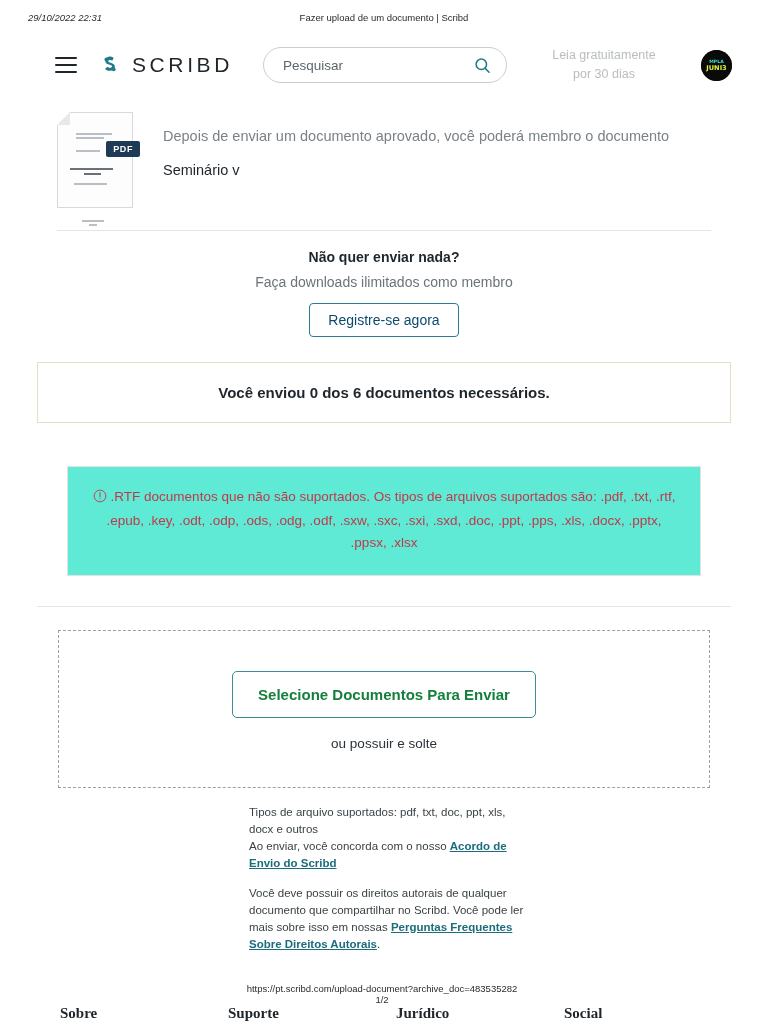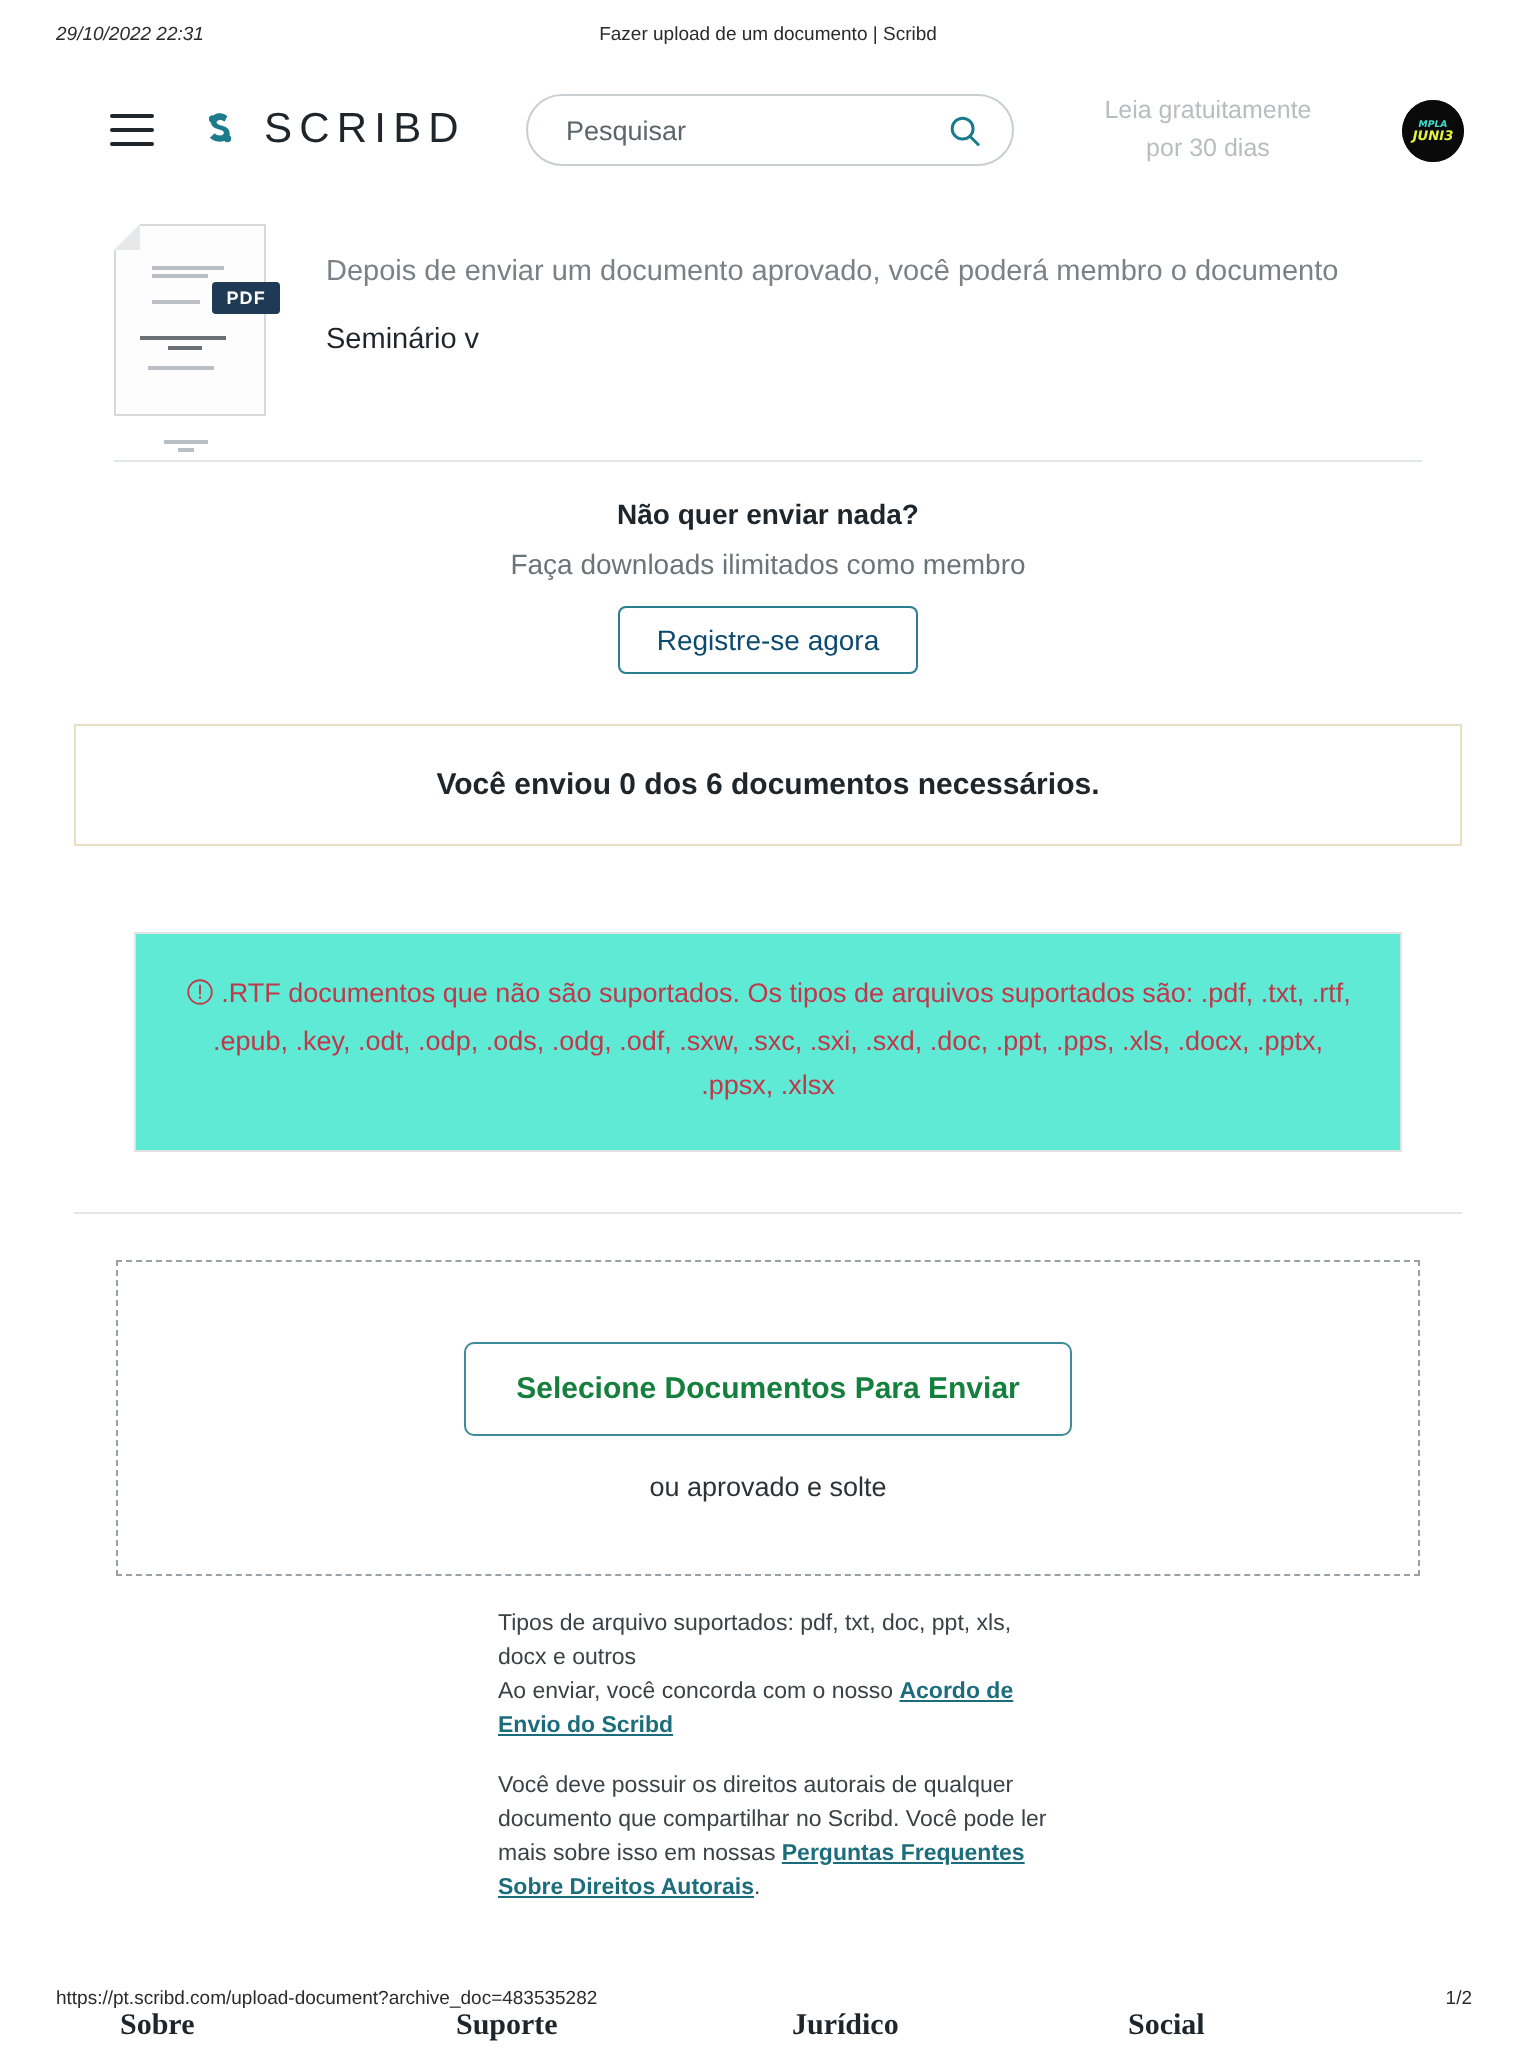--- a/index.html
+++ b/index.html
@@ -121,7 +121,6 @@
     overflow: hidden;
     position: relative;
     cursor: pointer;
-    font-style: italic;
   }
   .avatar svg { display: block; }
 

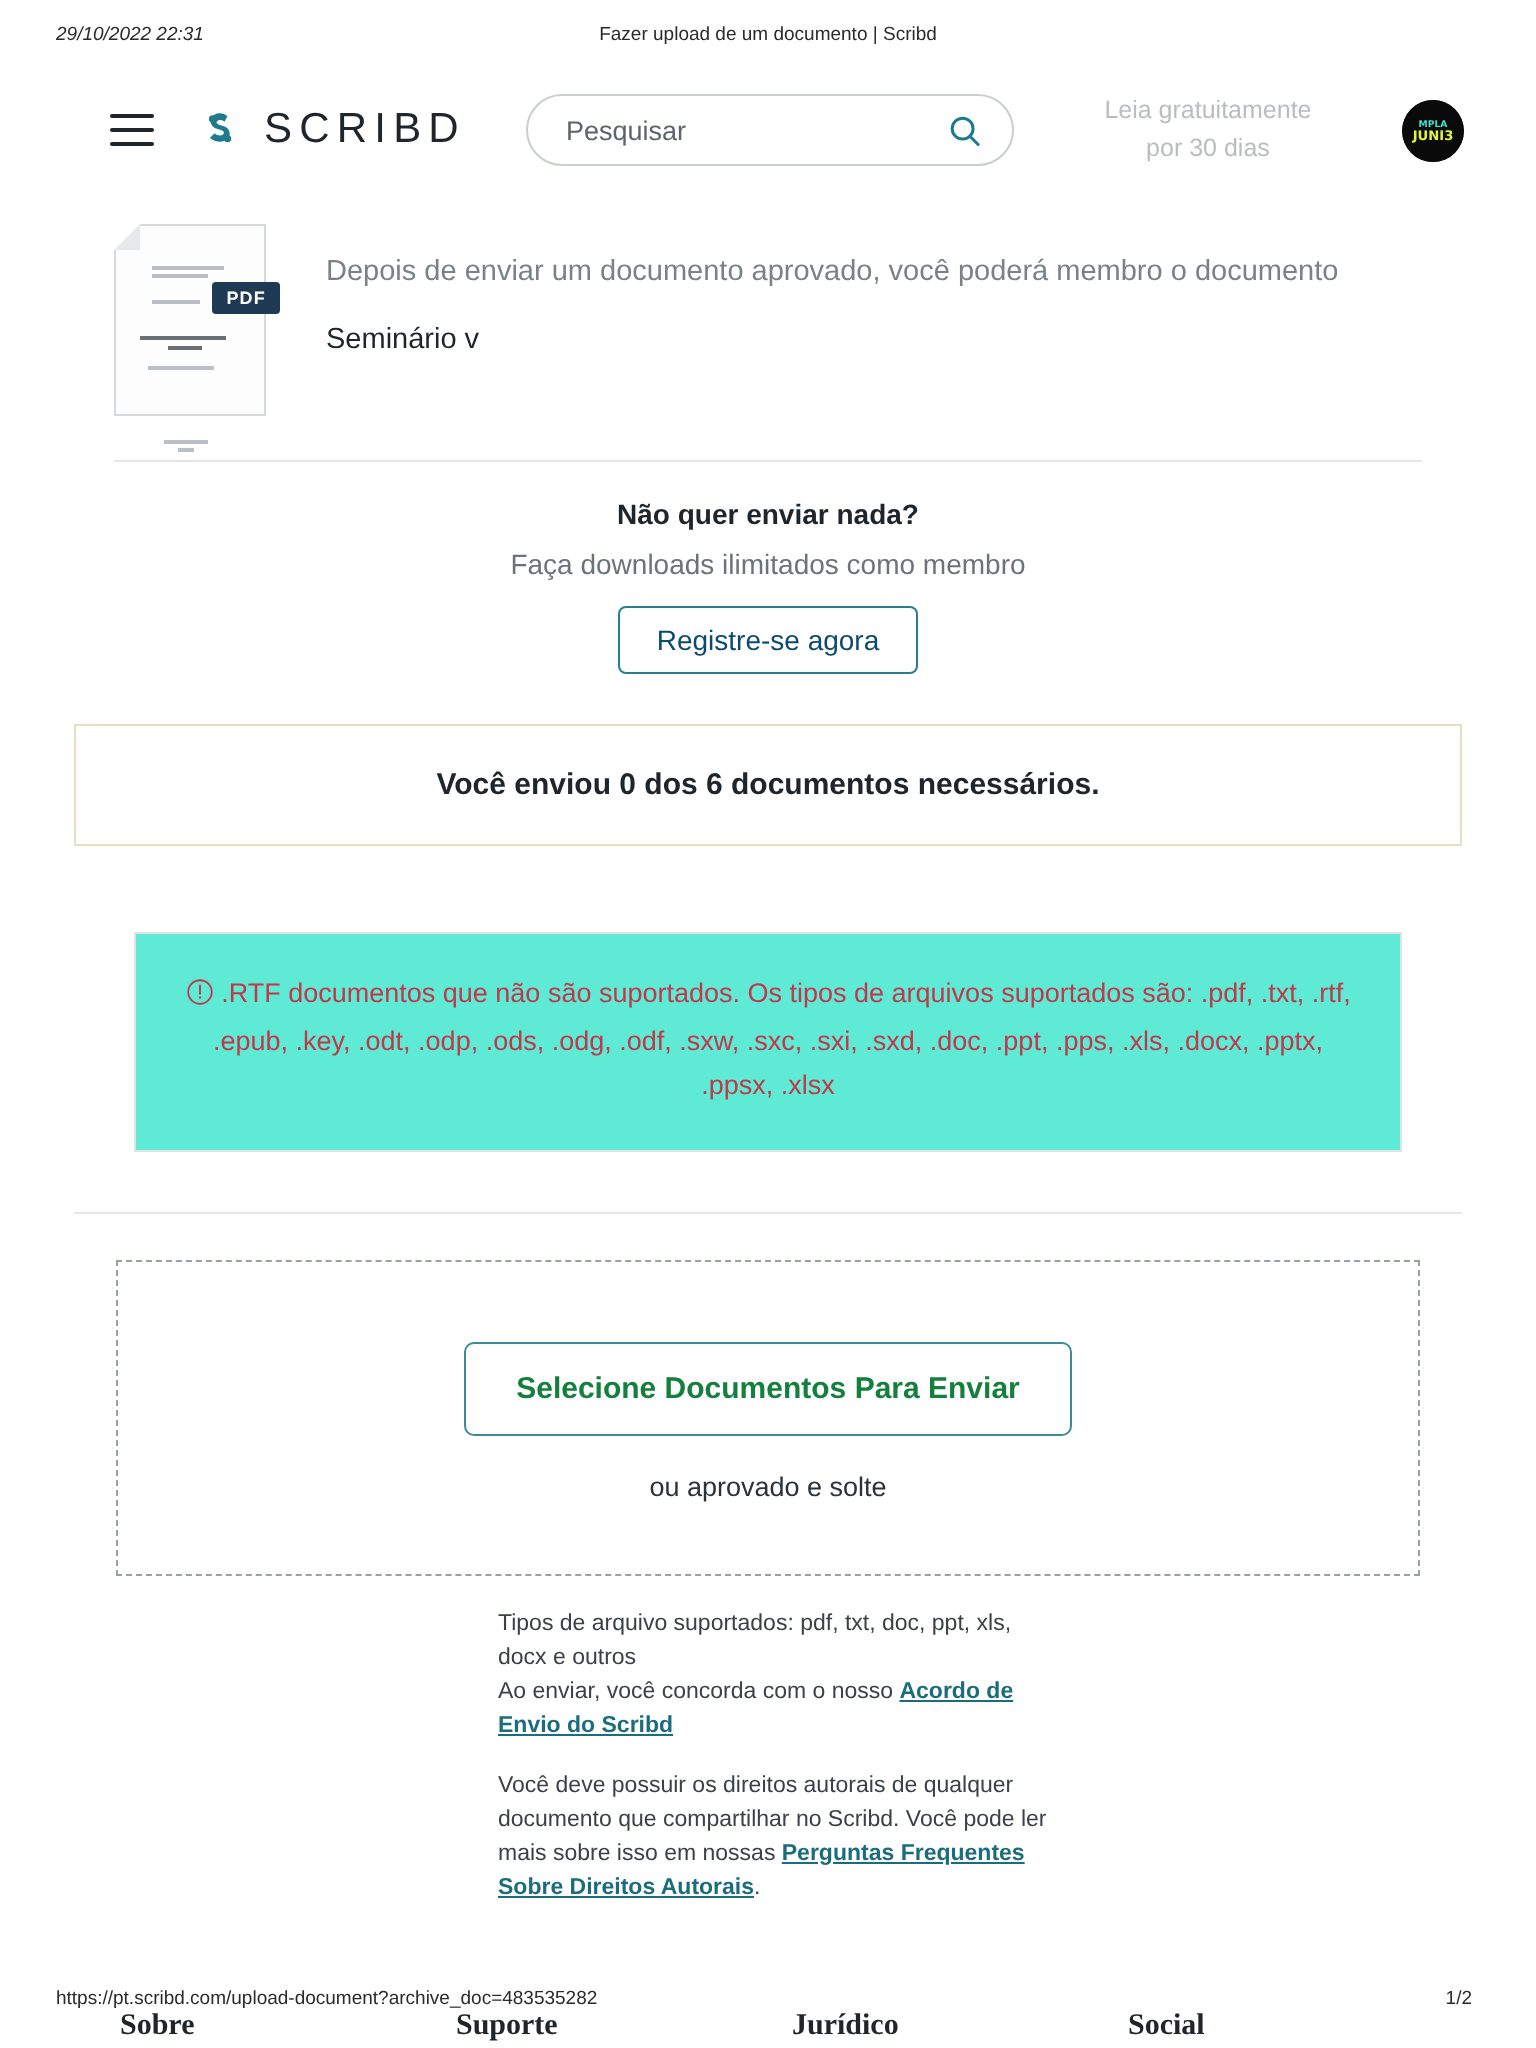--- a/index.html
+++ b/index.html
@@ -429,7 +429,7 @@
 
   <div class="dropzone">
     <button class="btn-select">Selecione Documentos Para Enviar</button>
-    <div class="drop-hint">ou aprovado e solte</div>
+    <div class="drop-hint">ou possuir e solte</div>
   </div>
 
   <div class="legal">

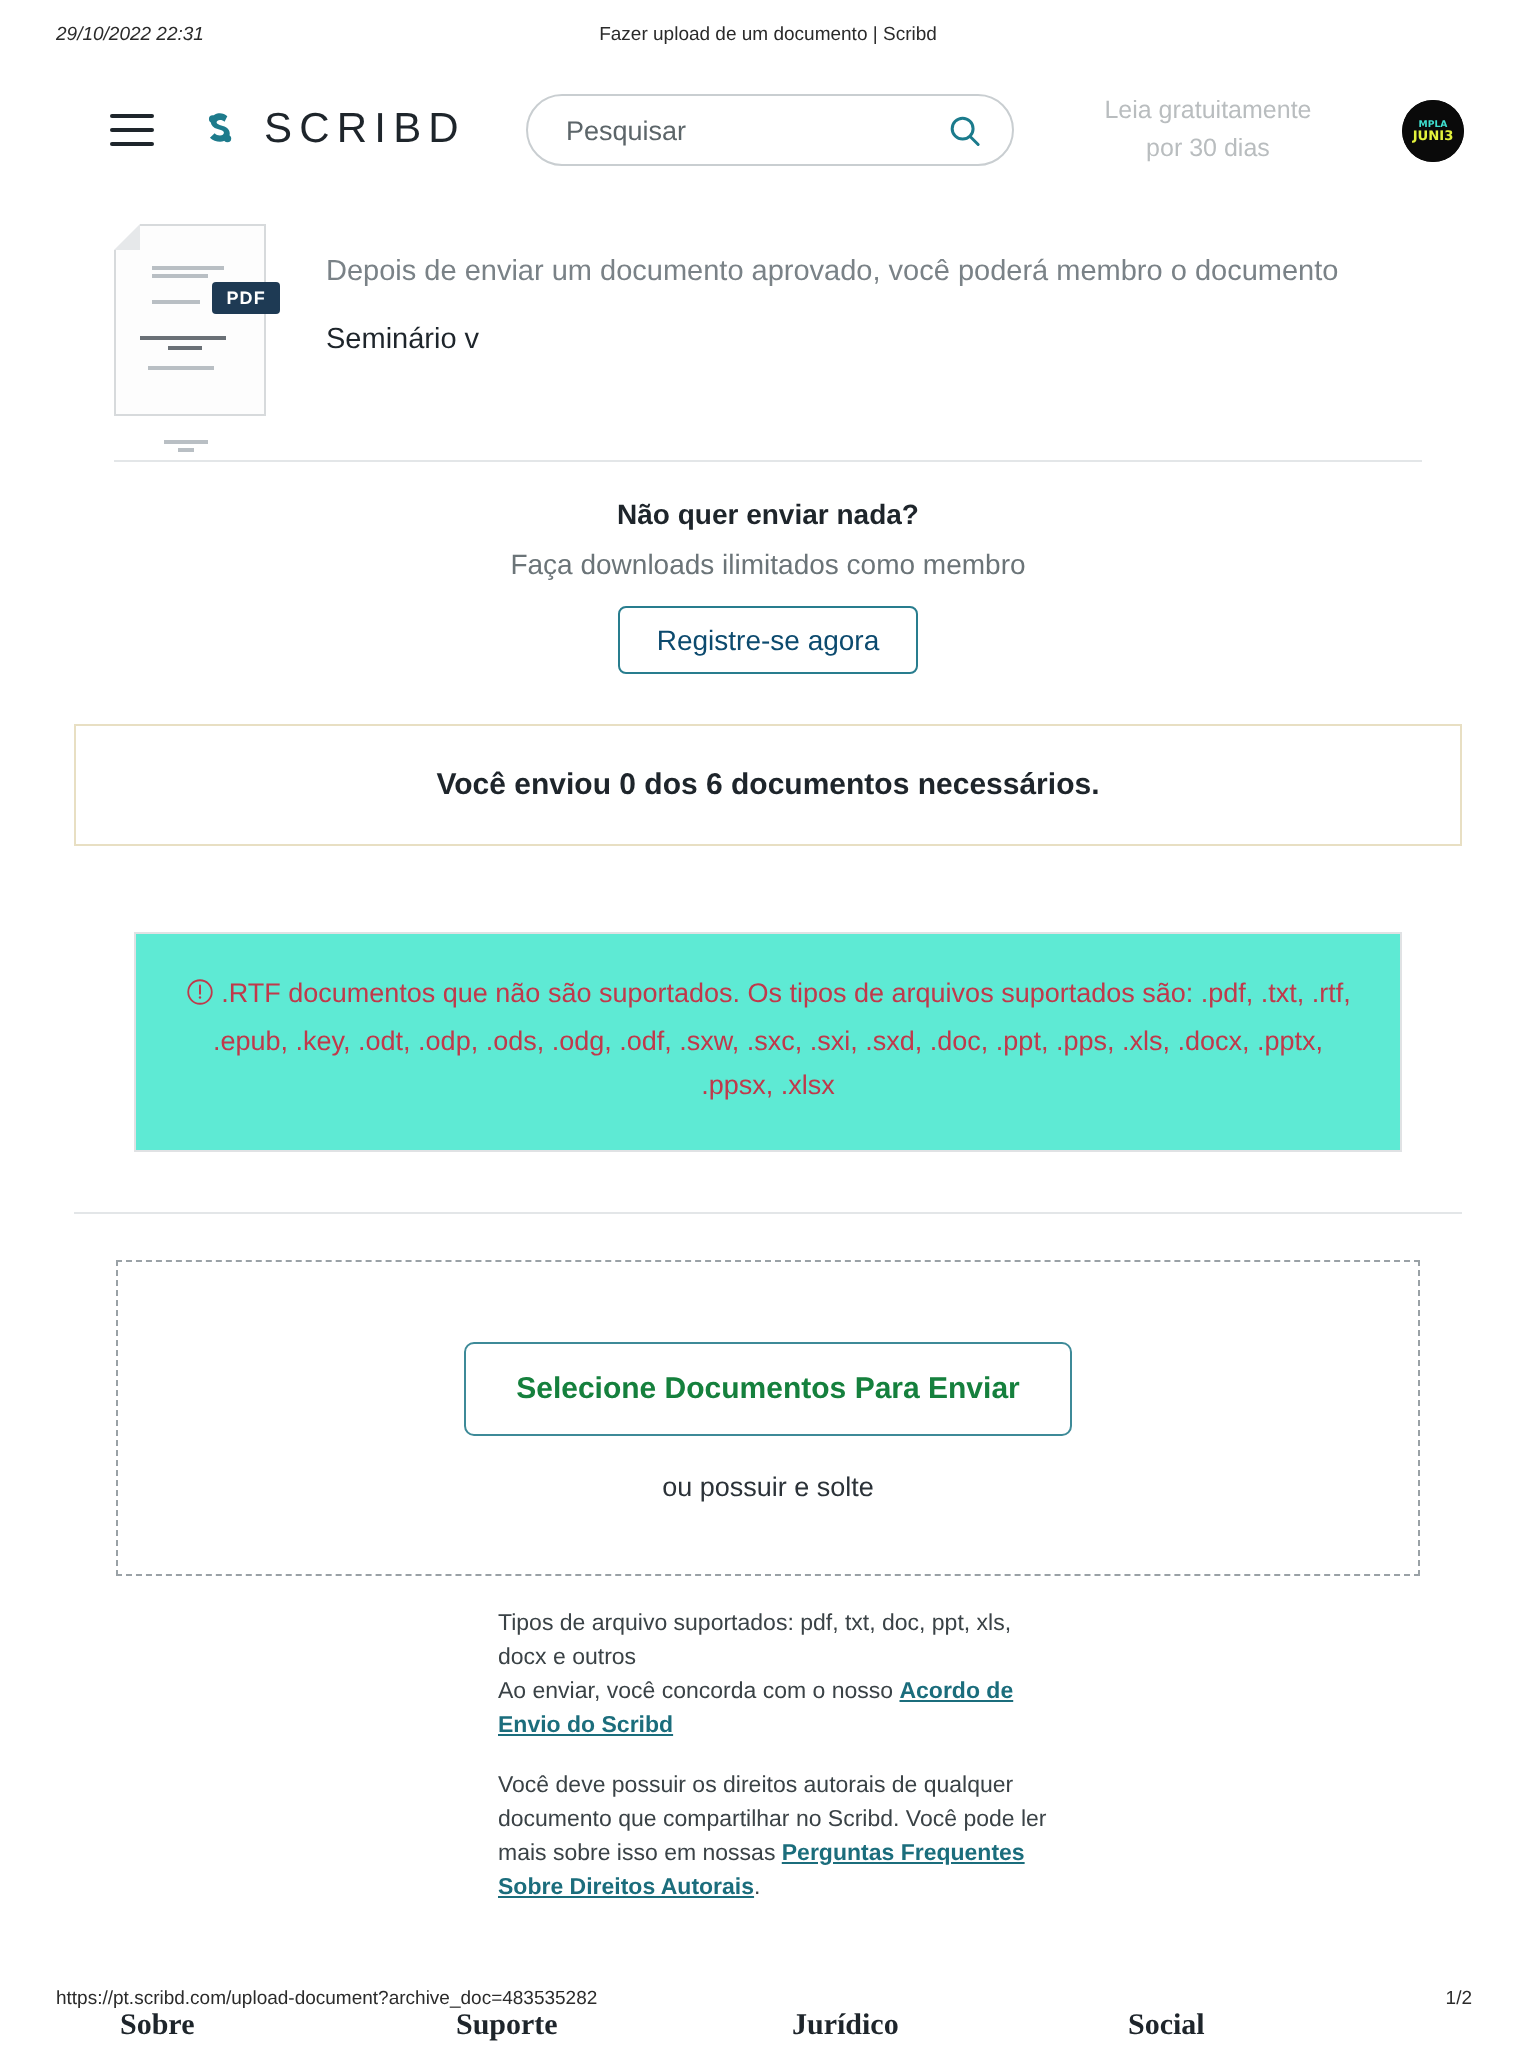--- a/index.html
+++ b/index.html
@@ -319,6 +319,7 @@
     align-items: center;
     font-size: 9.5px;
     color: #2b2b2b;
+    flex-direction: column;
   }
 </style>
 </head>

